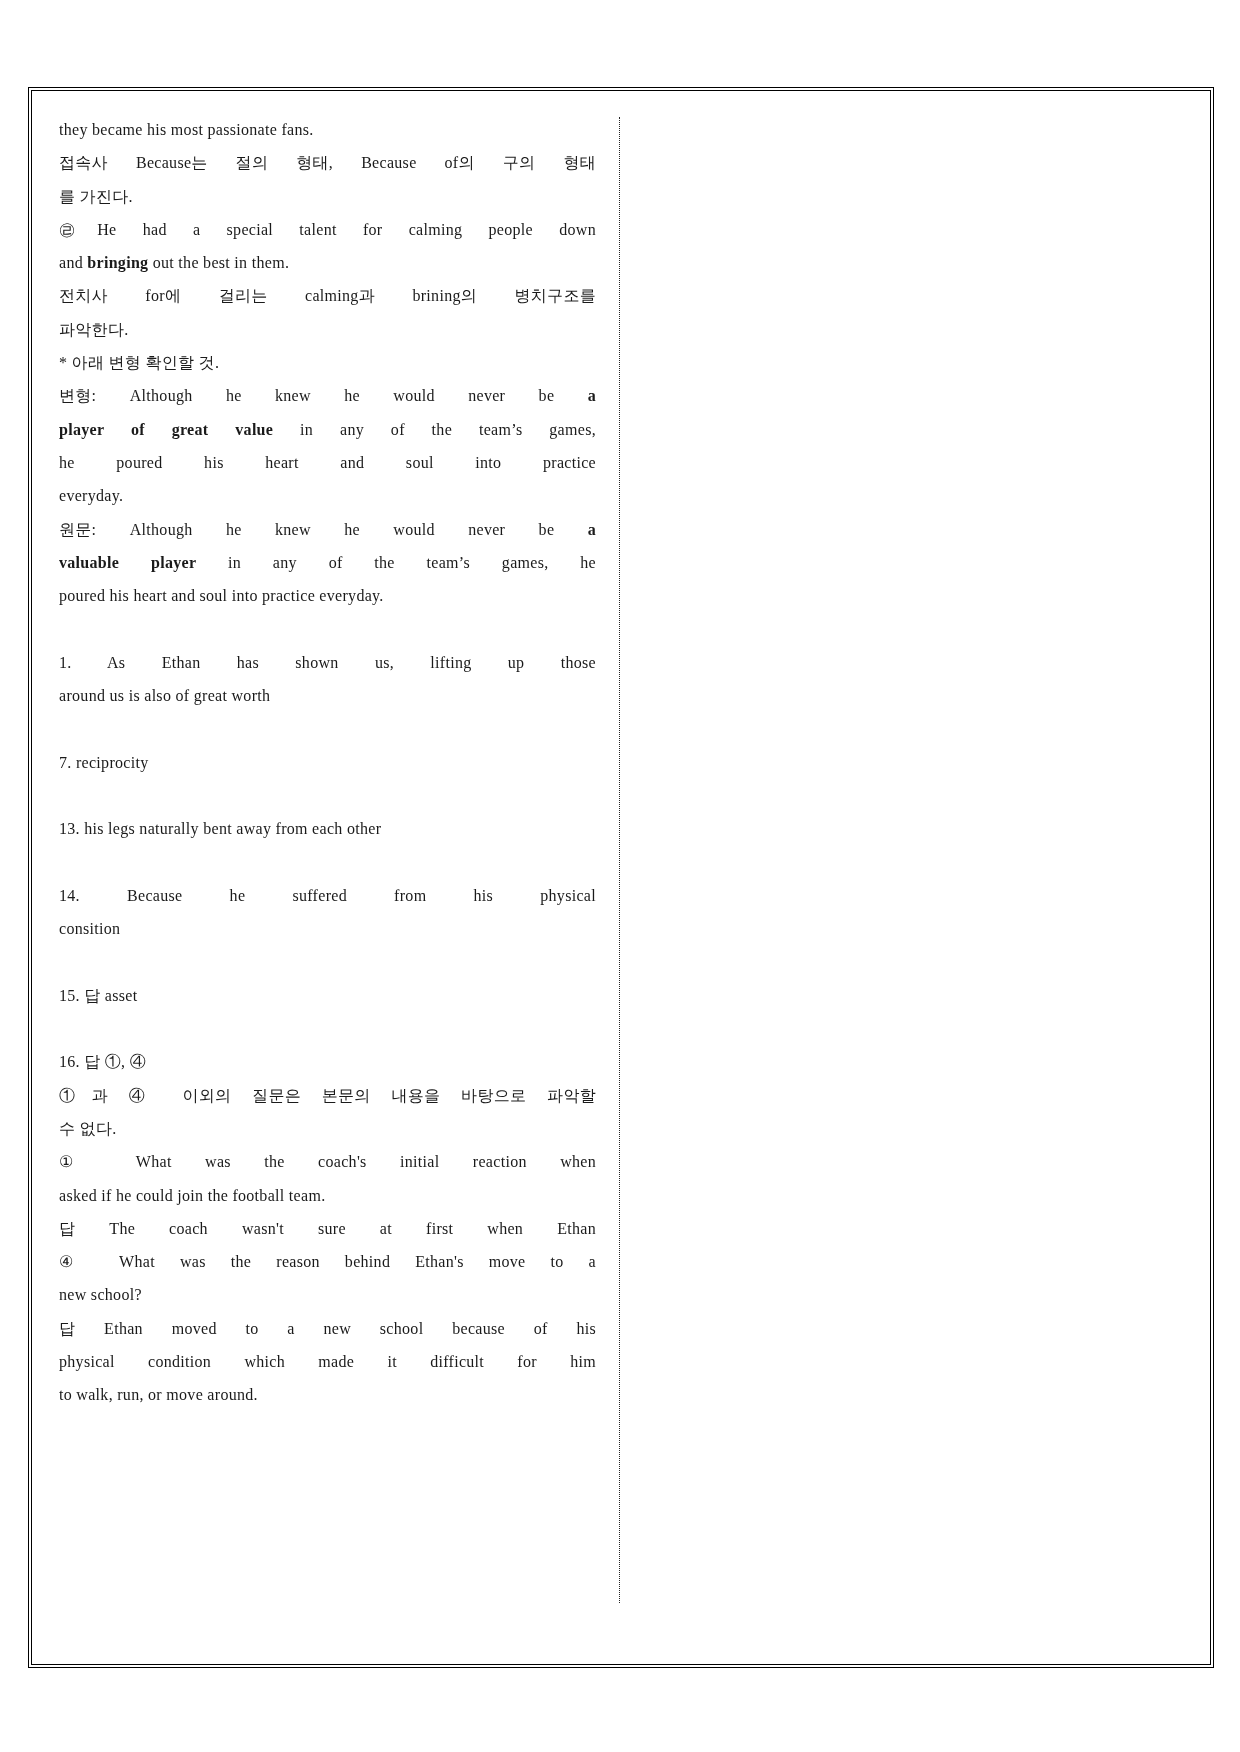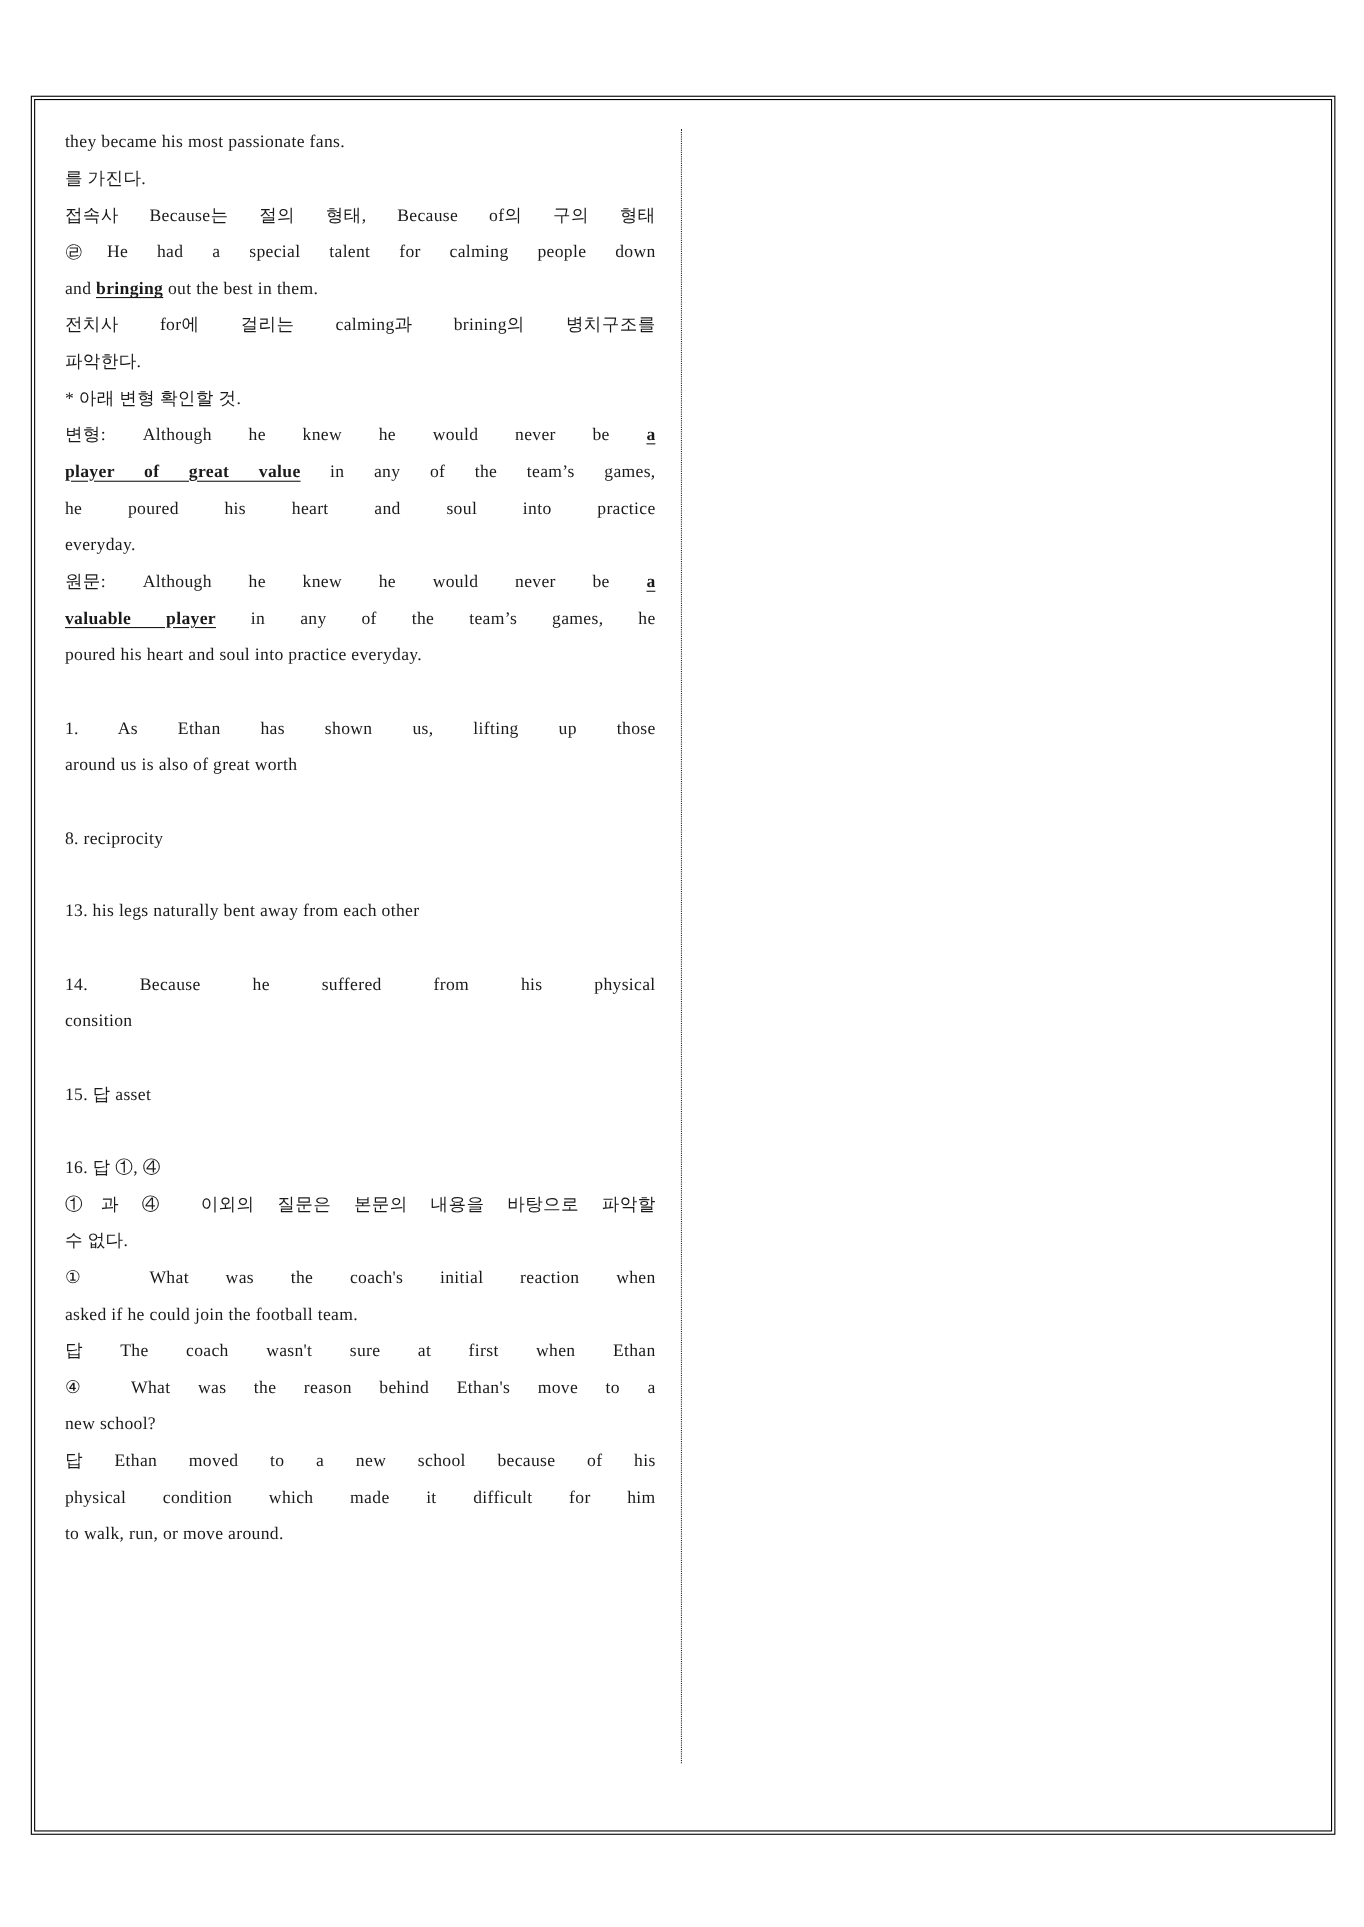--- a/index.html
+++ b/index.html
@@ -67,8 +67,8 @@
 
 <div class="left-column" id="left-column">
     <div class="line"><span>they became his most passionate fans.</span></div>
+    <div class="line justify"><span>접속사 Because는 절의 형태, Because of의 구의 형태</span></div>
     <div class="line"><span>를 가진다.</span></div>
-    <div class="line justify"><span>접속사 Because는 절의 형태, Because of의 구의 형태</span></div>
     <div class="line justify"><span>㉣He had a special talent for calming people down</span></div>
     <div class="line"><span>and </span><span class="bu">bringing</span><span> out the best in them.</span></div>
     <div class="line justify"><span>전치사 for에 걸리는 calming과 brining의 병치구조를</span></div>

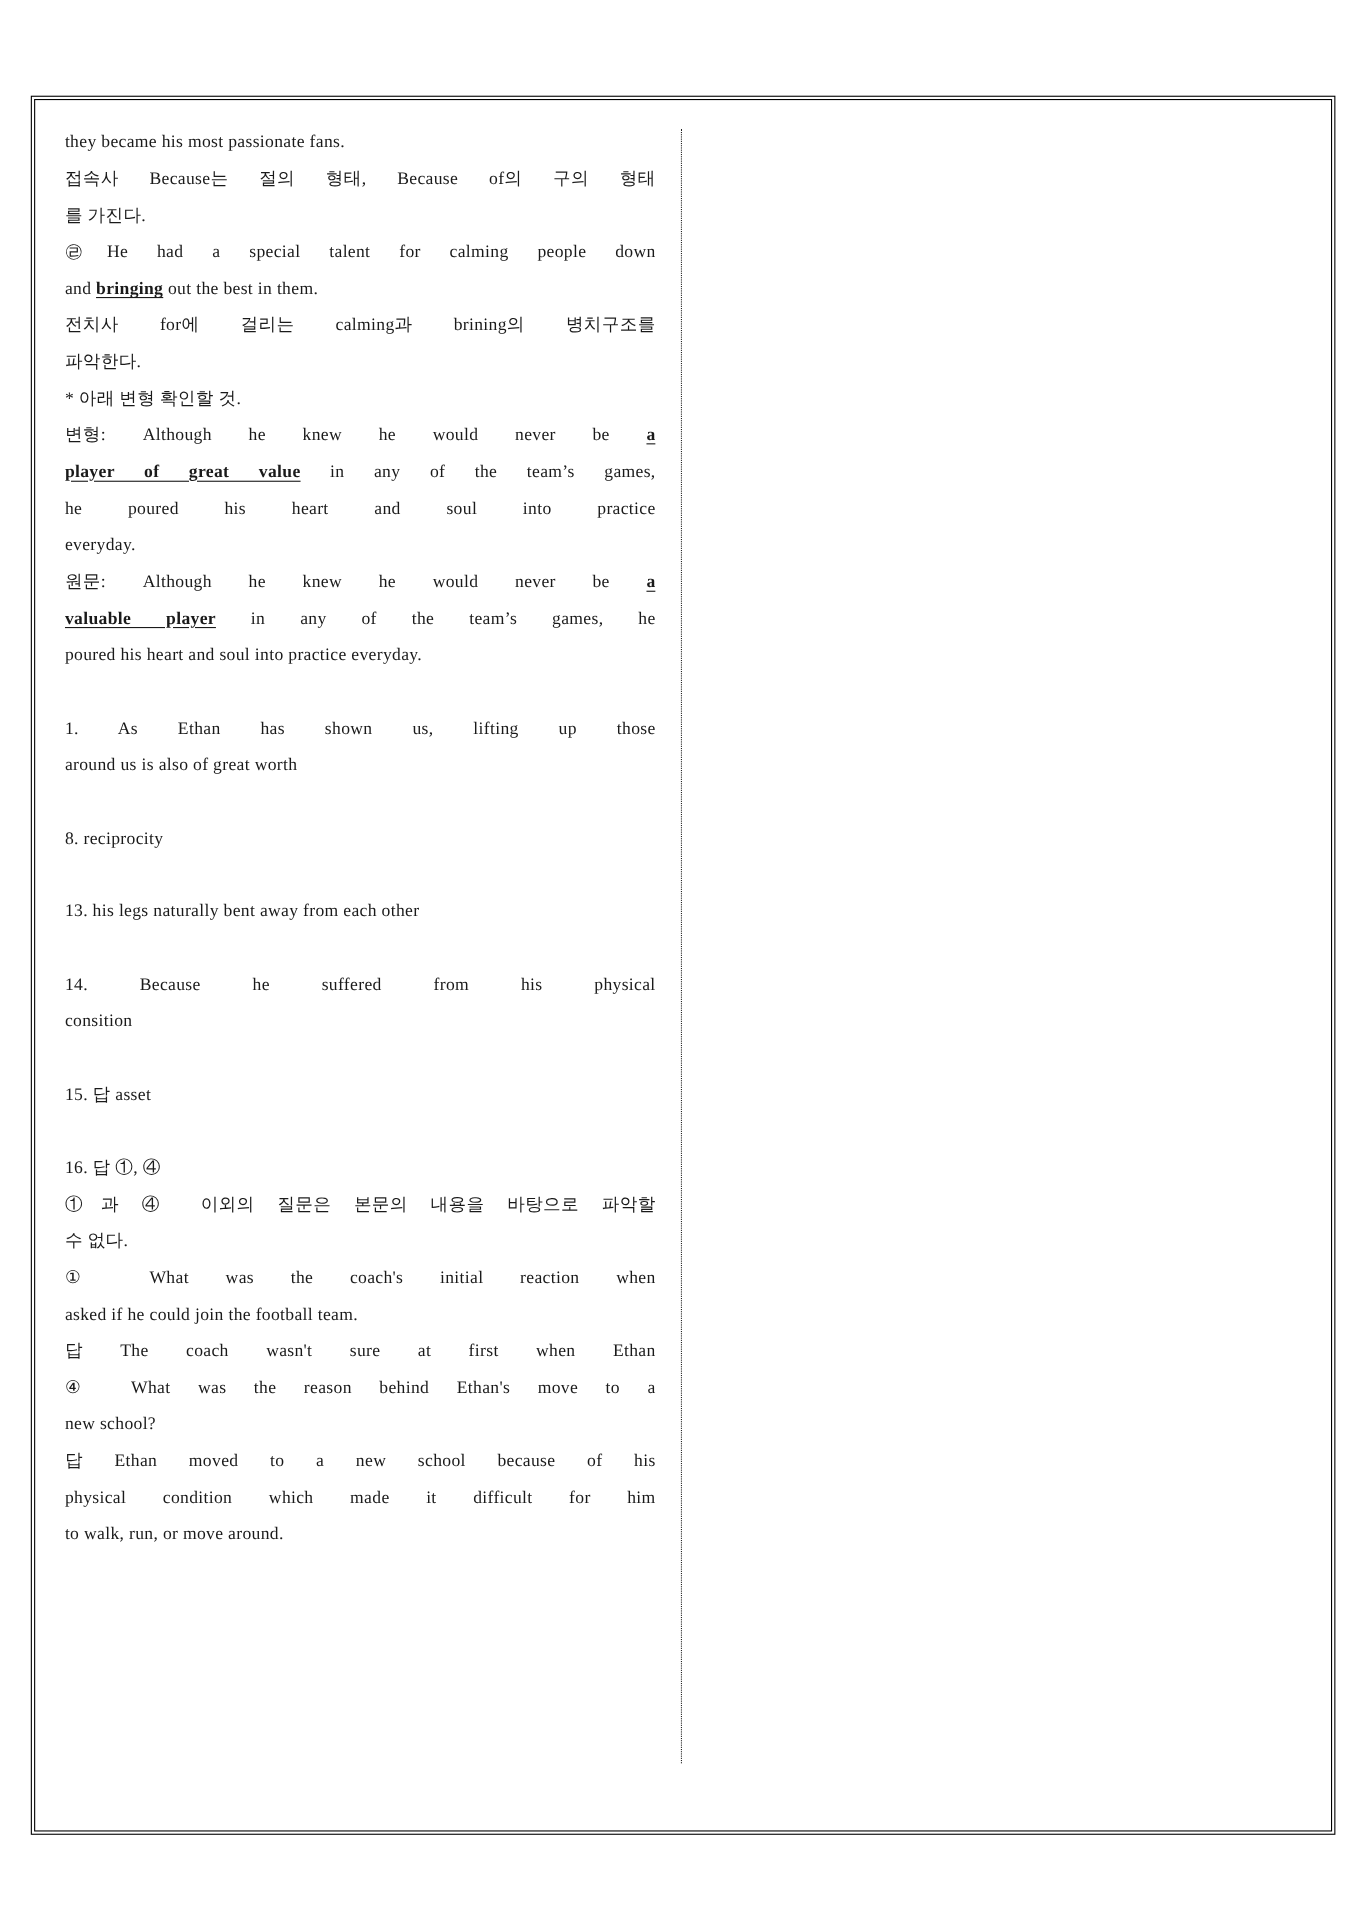--- a/index.html
+++ b/index.html
@@ -55,7 +55,6 @@
   .line.blank { }
   .bu {
     font-weight: bold;
-    text-decoration: underline;
     text-underline-offset: 3px;
   }
 </style>

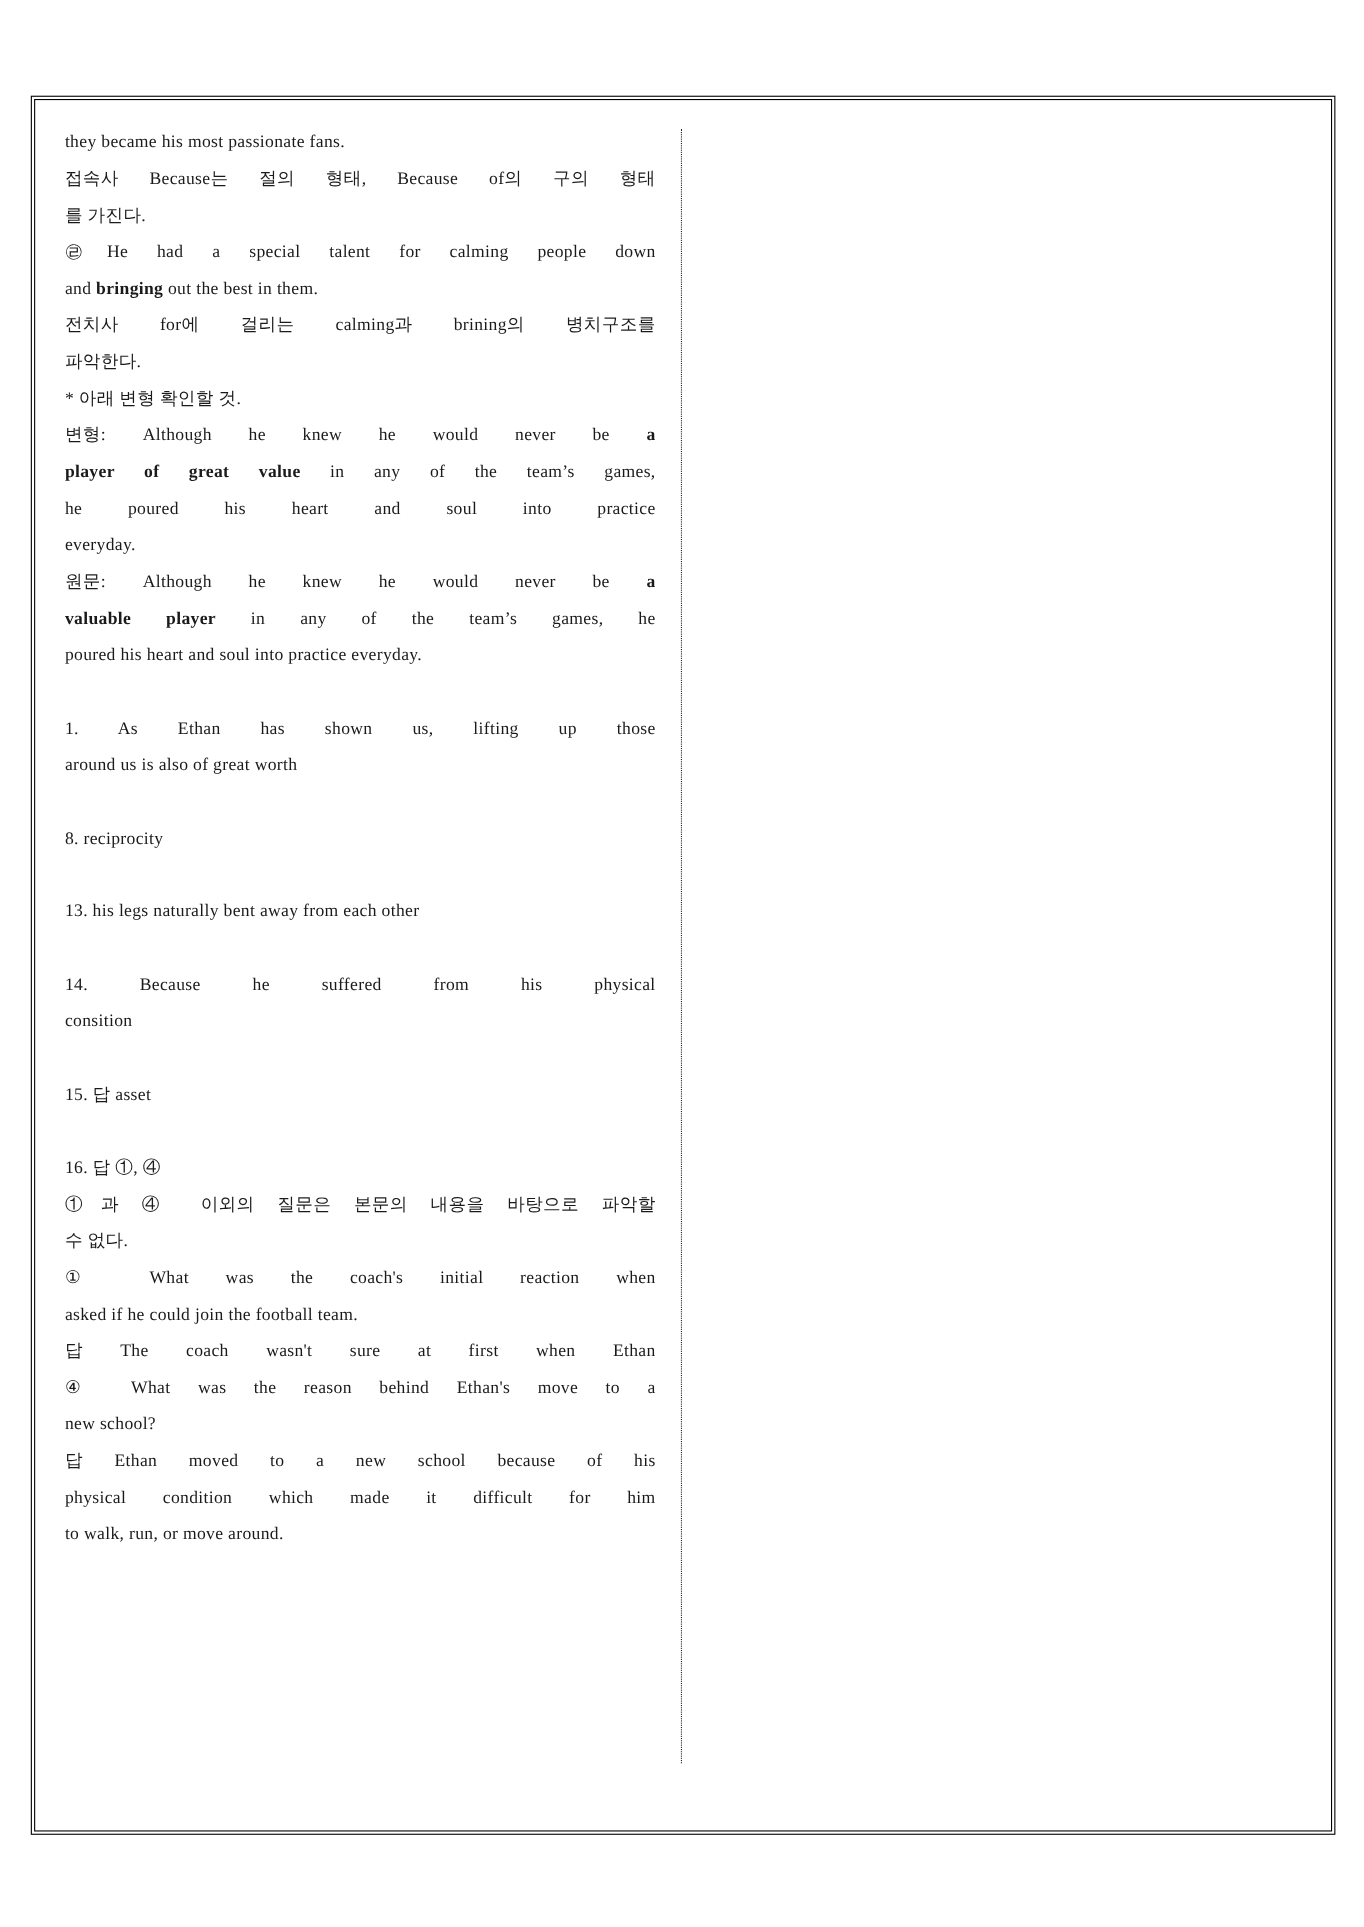--- a/index.html
+++ b/index.html
@@ -84,7 +84,7 @@
     <div class="line justify"><span>1. As Ethan has shown us, lifting up those</span></div>
     <div class="line"><span>around us is also of great worth</span></div>
     <div class="line blank"></div>
-    <div class="line"><span>8. reciprocity</span></div>
+    <div class="line"><span>7. reciprocity</span></div>
     <div class="line blank"></div>
     <div class="line"><span>13. his legs naturally bent away from each other</span></div>
     <div class="line blank"></div>

